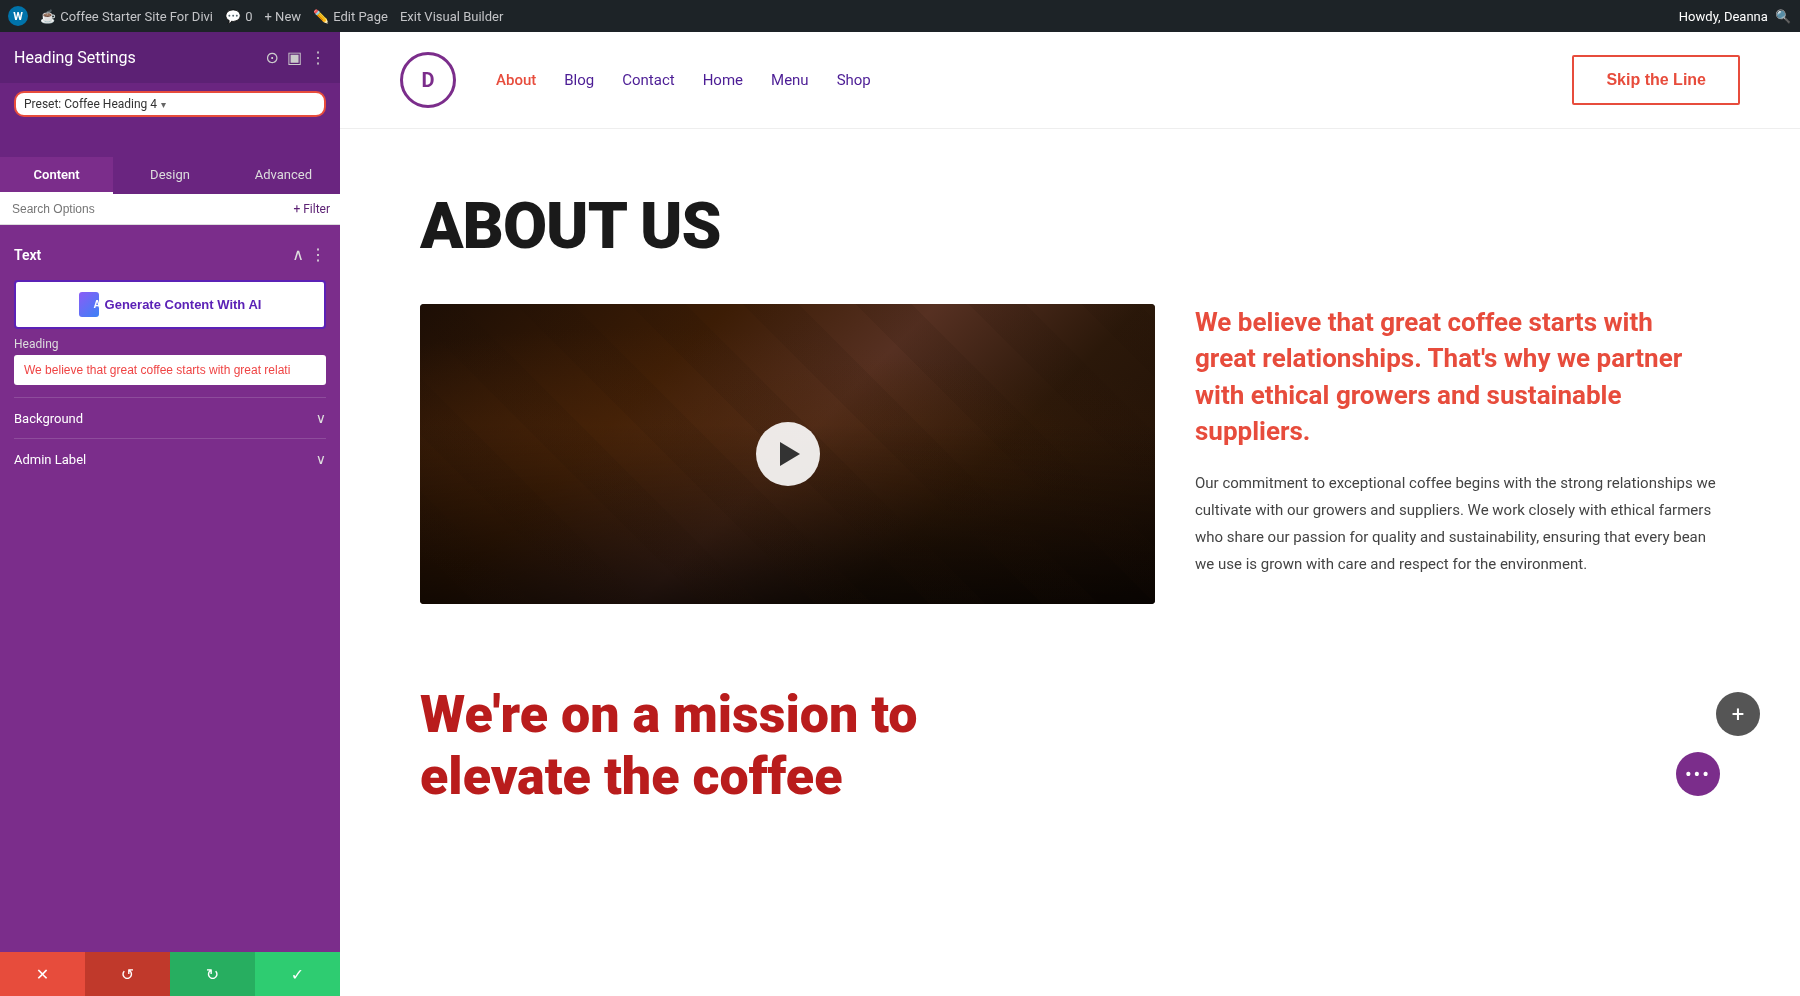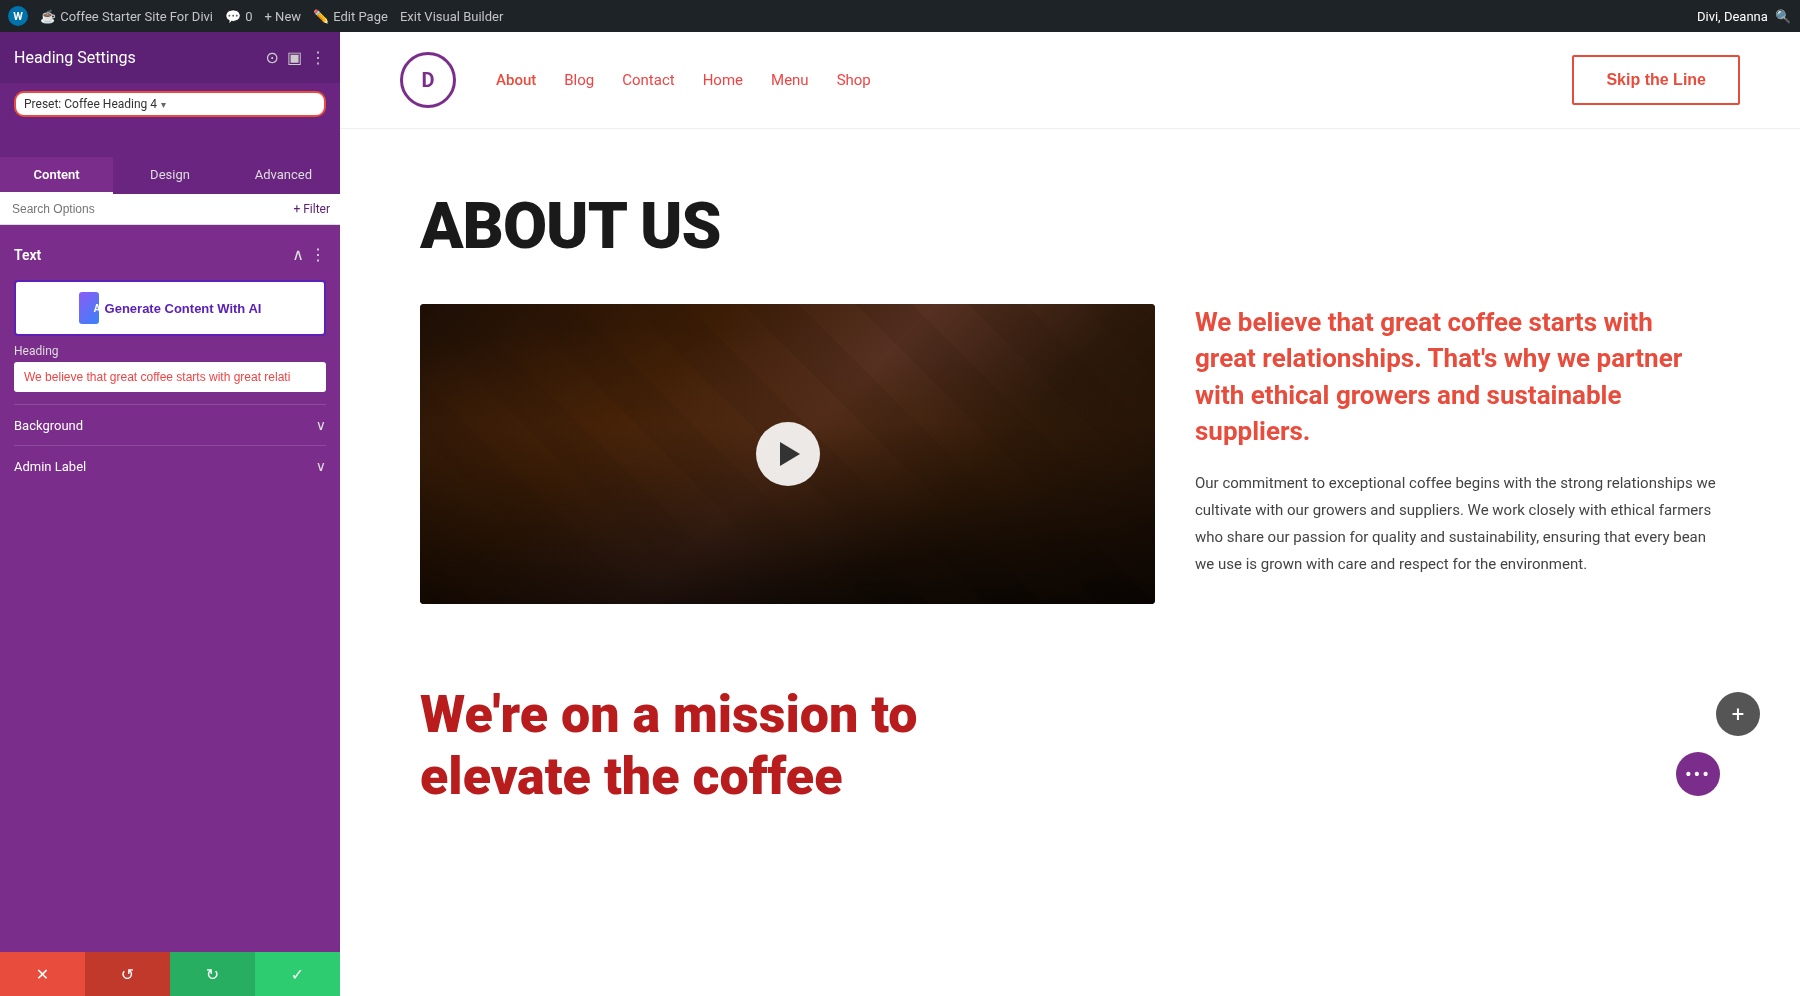--- a/index.html
+++ b/index.html
@@ -425,7 +425,7 @@
   </div>
   <div class="admin-bar-spacer"></div>
   <div class="admin-bar-right">
-    <span>Divi, Deanna</span>
+    <span>Howdy, Deanna</span>
     <span>🔍</span>
   </div>
 </div>

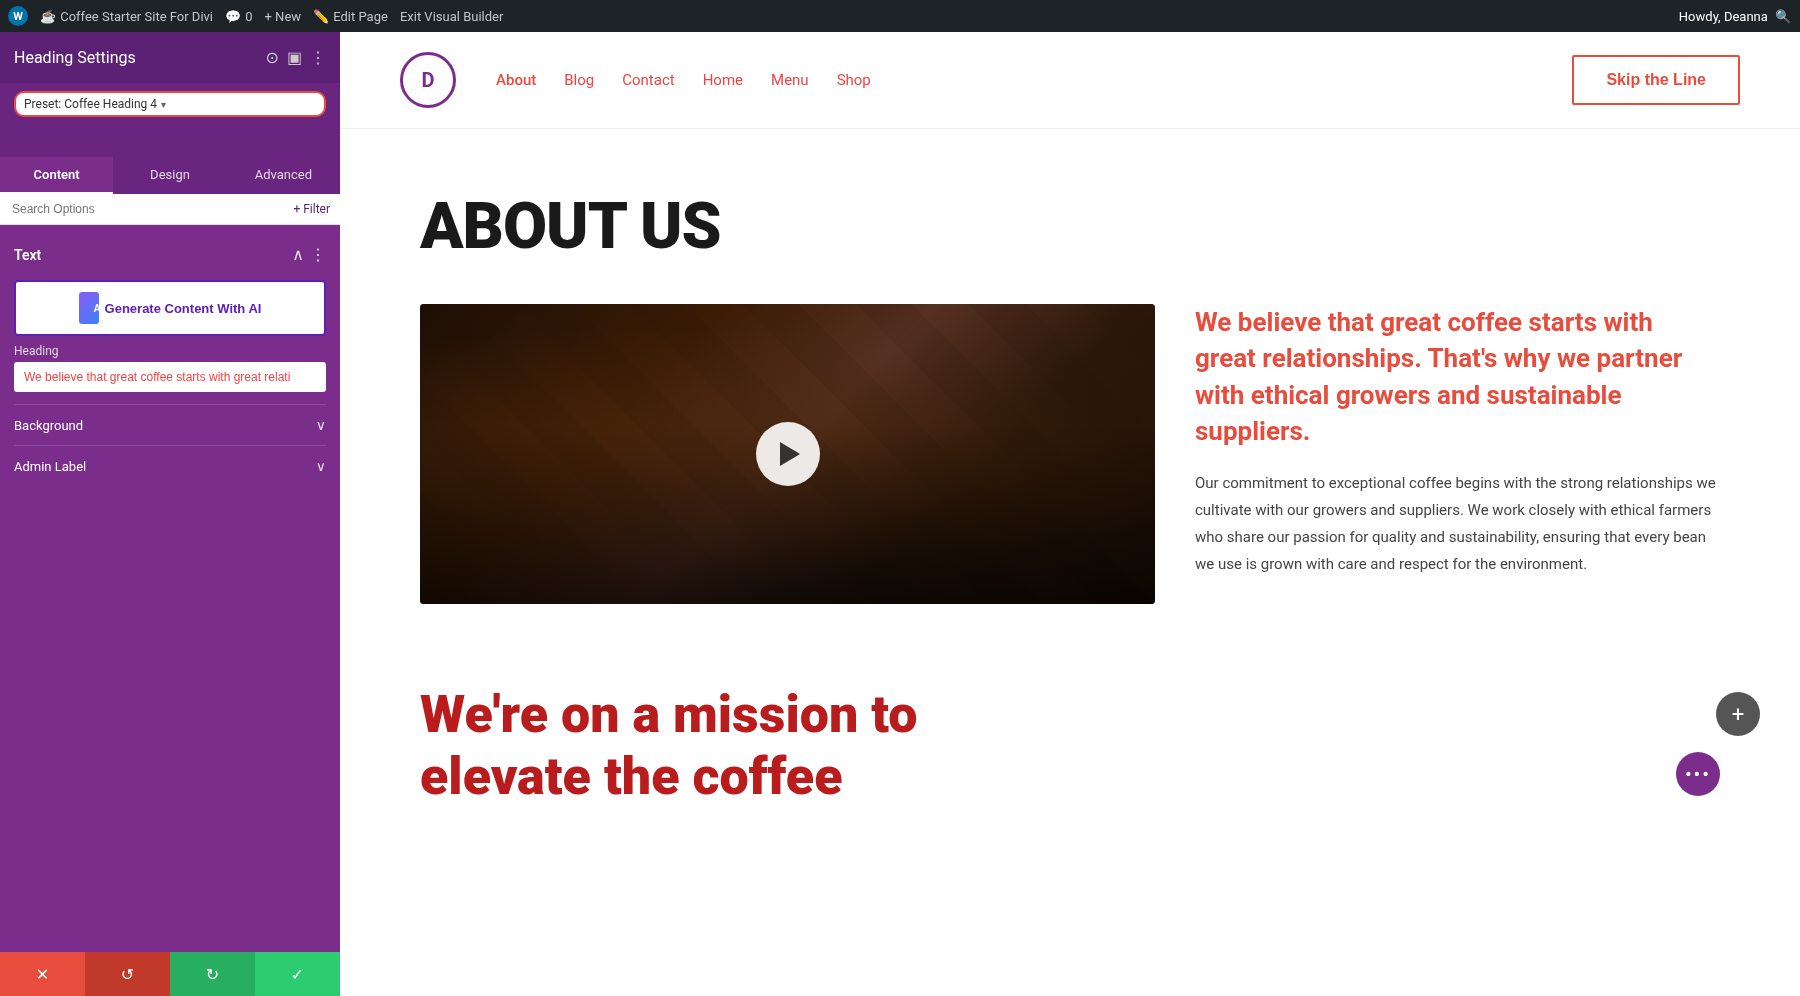--- a/index.html
+++ b/index.html
@@ -255,7 +255,7 @@
     }
     .nav-item {
       font-size: 15px;
-      color: #ef4444;
+      color: #4c1d95;
       cursor: pointer;
       text-decoration: none;
     }

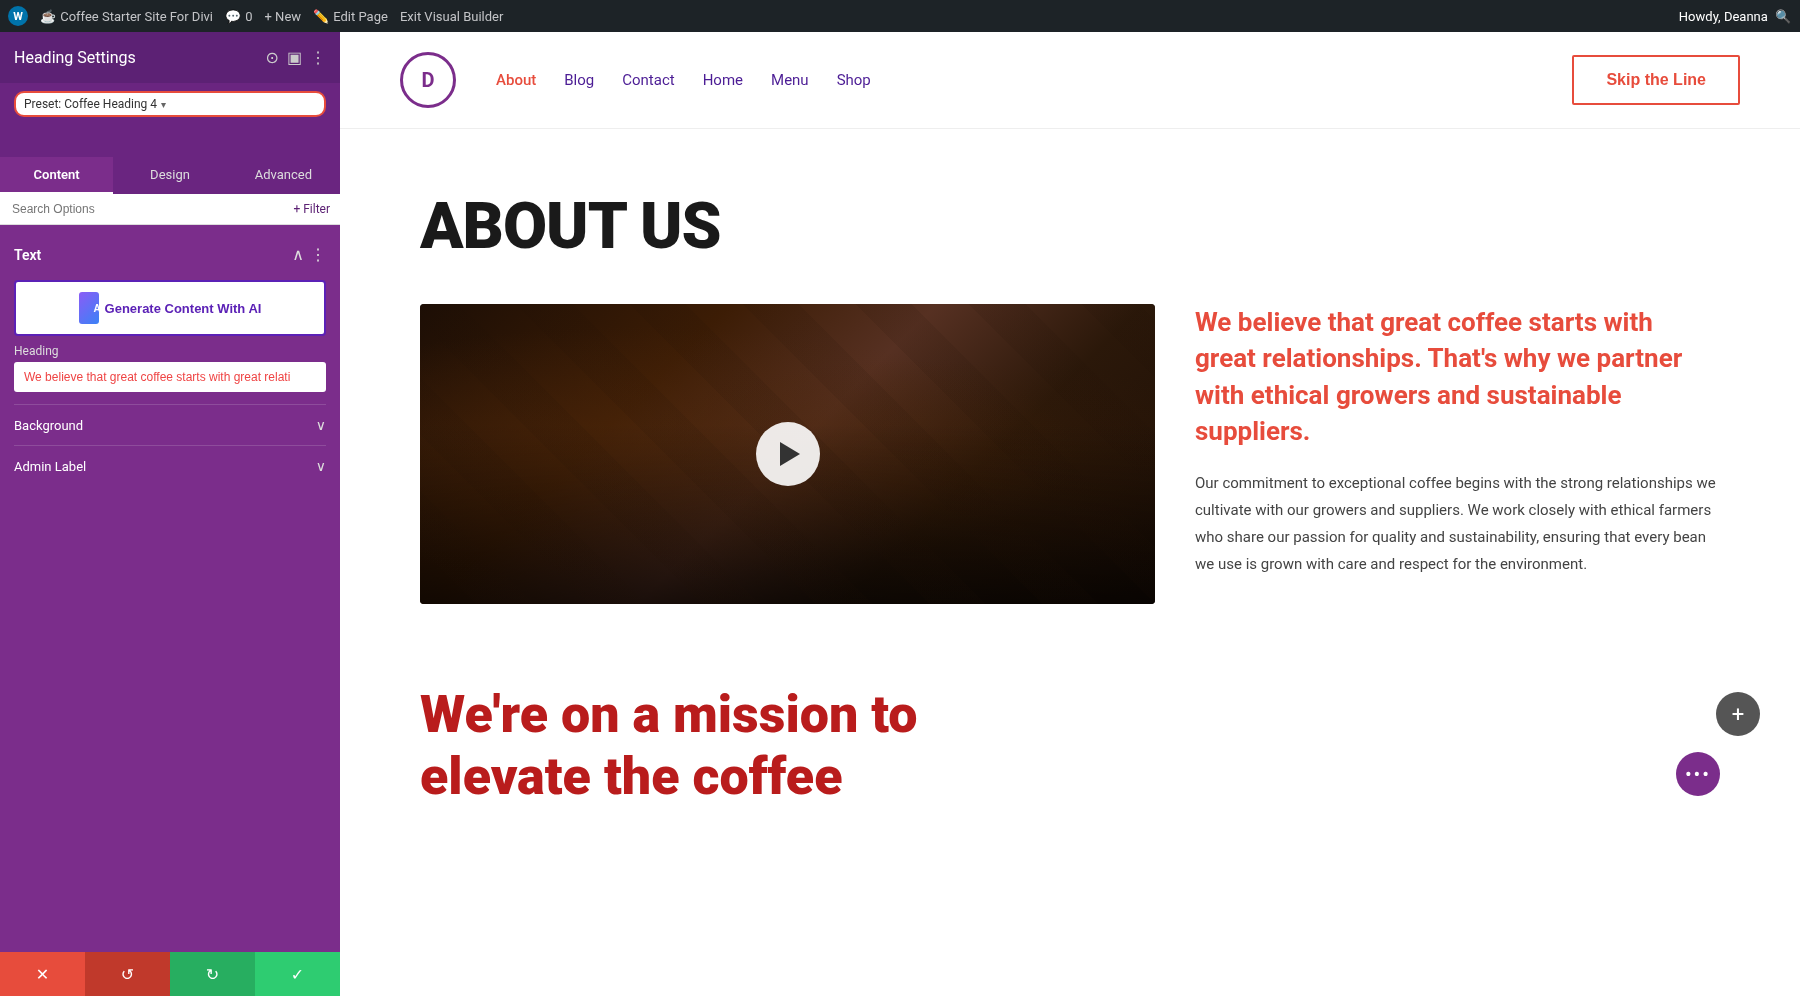--- a/index.html
+++ b/index.html
@@ -155,7 +155,7 @@
     }
     .ai-icon {
       width: 18px;
-      height: 32px;
+      height: 25px;
       background: linear-gradient(135deg, #8b5cf6, #3b82f6);
       border-radius: 3px;
       display: flex;

